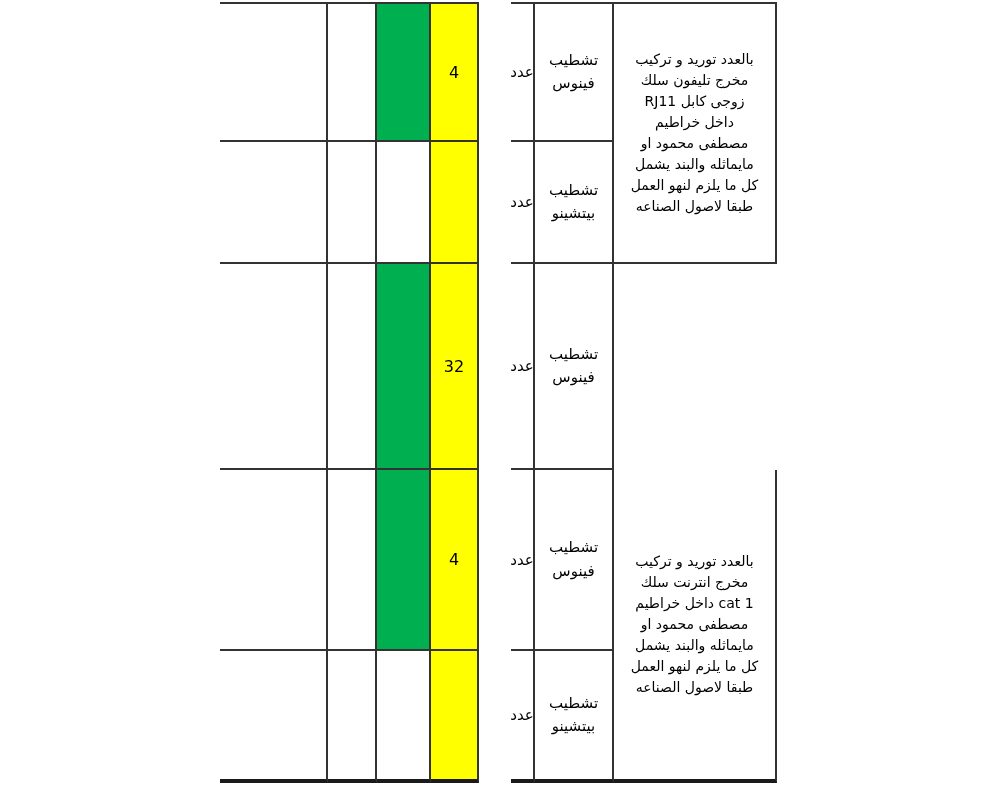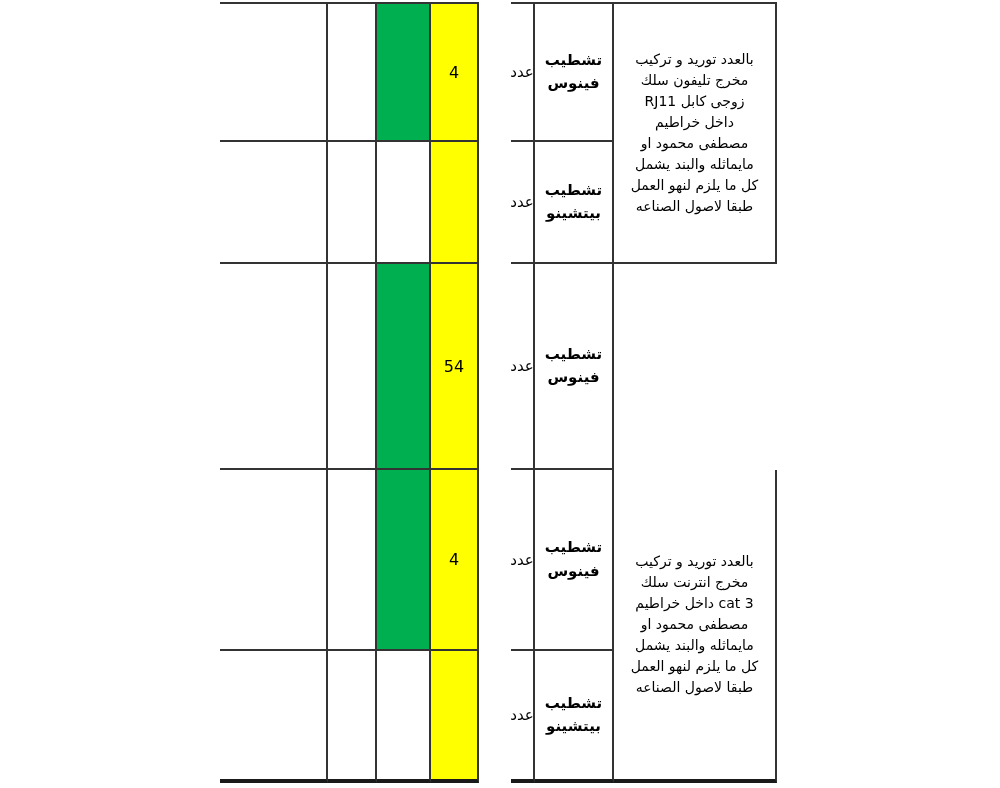--- a/index.html
+++ b/index.html
@@ -71,7 +71,7 @@
   .finish {
     direction: rtl;
     font-size: 15px;
-    font-weight: 700;
+    font-weight: 400;
     line-height: 1.55;
     padding: 15px 12px;
     text-align: center;

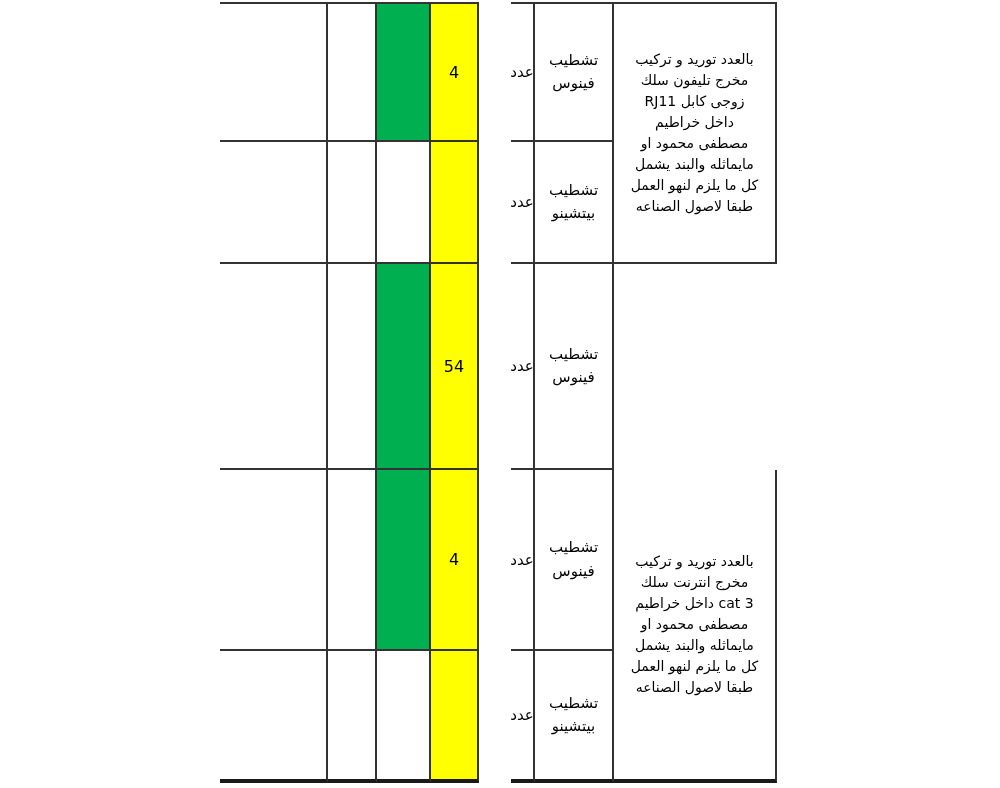--- a/index.html
+++ b/index.html
@@ -109,7 +109,7 @@
     <div class="cell ca r3"></div>
     <div class="cell cb r3"></div>
     <div class="cell cc r3 fill-green"></div>
-    <div class="cell cd r3 fill-yellow qty">54</div>
+    <div class="cell cd r3 fill-yellow qty">32</div>
     <div class="cell ce r3 unit" dir="rtl">عدد</div>
     <div class="cell cf r3 finish" dir="rtl">تشطيب فينوس</div>
 

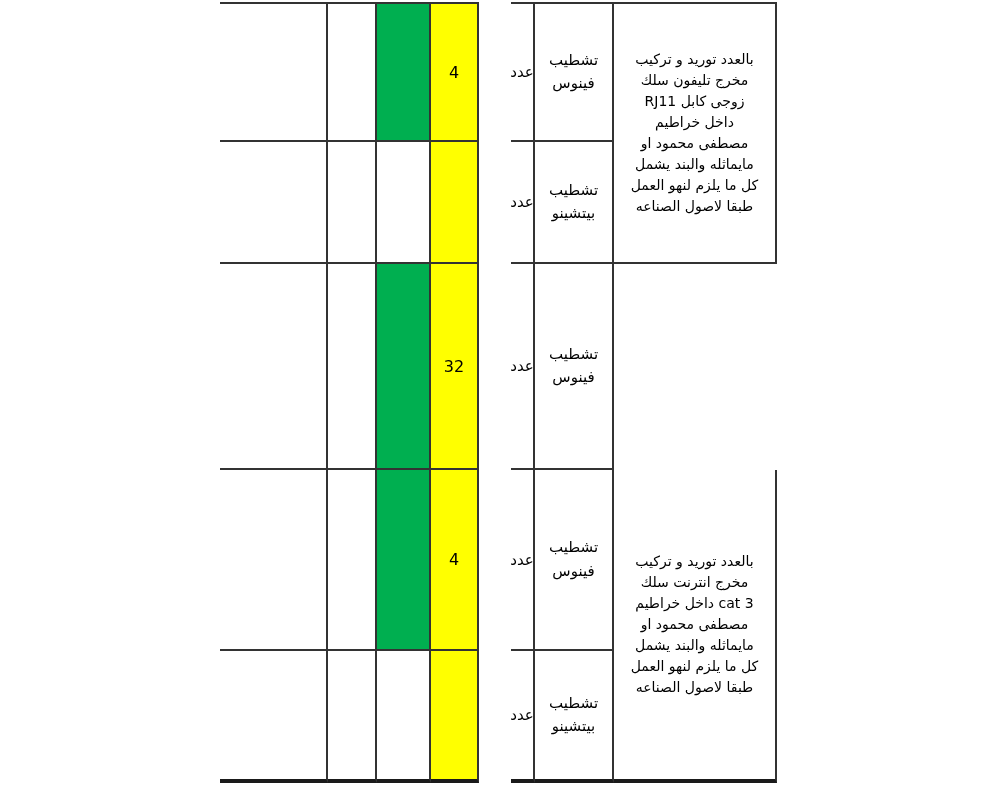--- a/index.html
+++ b/index.html
@@ -119,7 +119,7 @@
     <div class="cell cd r4 fill-yellow qty">4</div>
     <div class="cell ce r4 unit" dir="rtl">عدد</div>
     <div class="cell cf r4 finish" dir="rtl">تشطيب فينوس</div>
-    <div class="cell cg rspan45 bb-thick desc" dir="rtl">بالعدد توريد و تركيب مخرج انترنت سلك cat 3 داخل خراطيم مصطفى محمود او مايماثله  والبند يشمل كل ما يلزم لنهو العمل طبقا لاصول الصناعه</div>
+    <div class="cell cg rspan45 bb-thick desc" dir="rtl">بالعدد توريد و تركيب مخرج انترنت سلك cat 1 داخل خراطيم مصطفى محمود او مايماثله  والبند يشمل كل ما يلزم لنهو العمل طبقا لاصول الصناعه</div>
 
     <div class="cell ca r5 bb-thick"></div>
     <div class="cell cb r5 bb-thick"></div>

